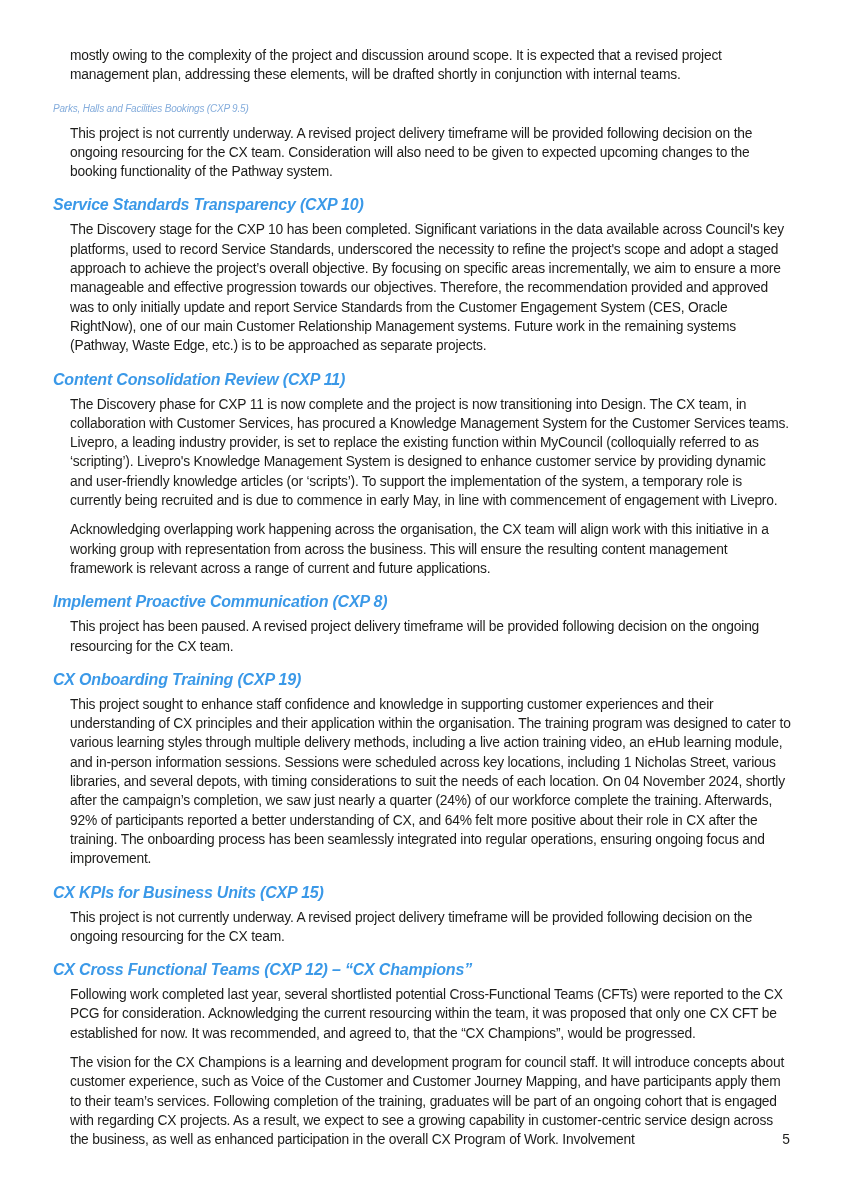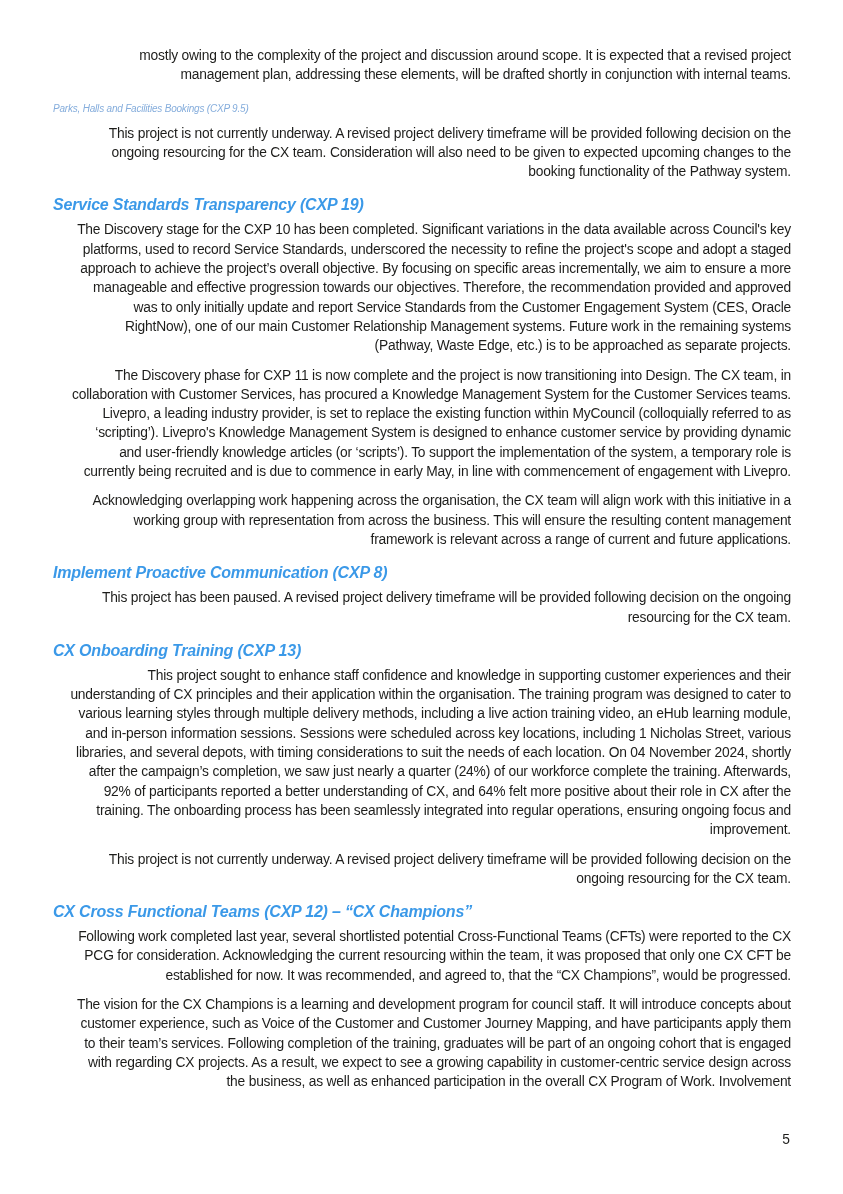--- a/index.html
+++ b/index.html
@@ -29,7 +29,7 @@
     line-height: 19.3px;
     letter-spacing: -0.2px;
     color: #1d1d1b;
-    text-align: right;
+    text-align: left;
   }
   .doc-section h2 {
     font-size: 16px;

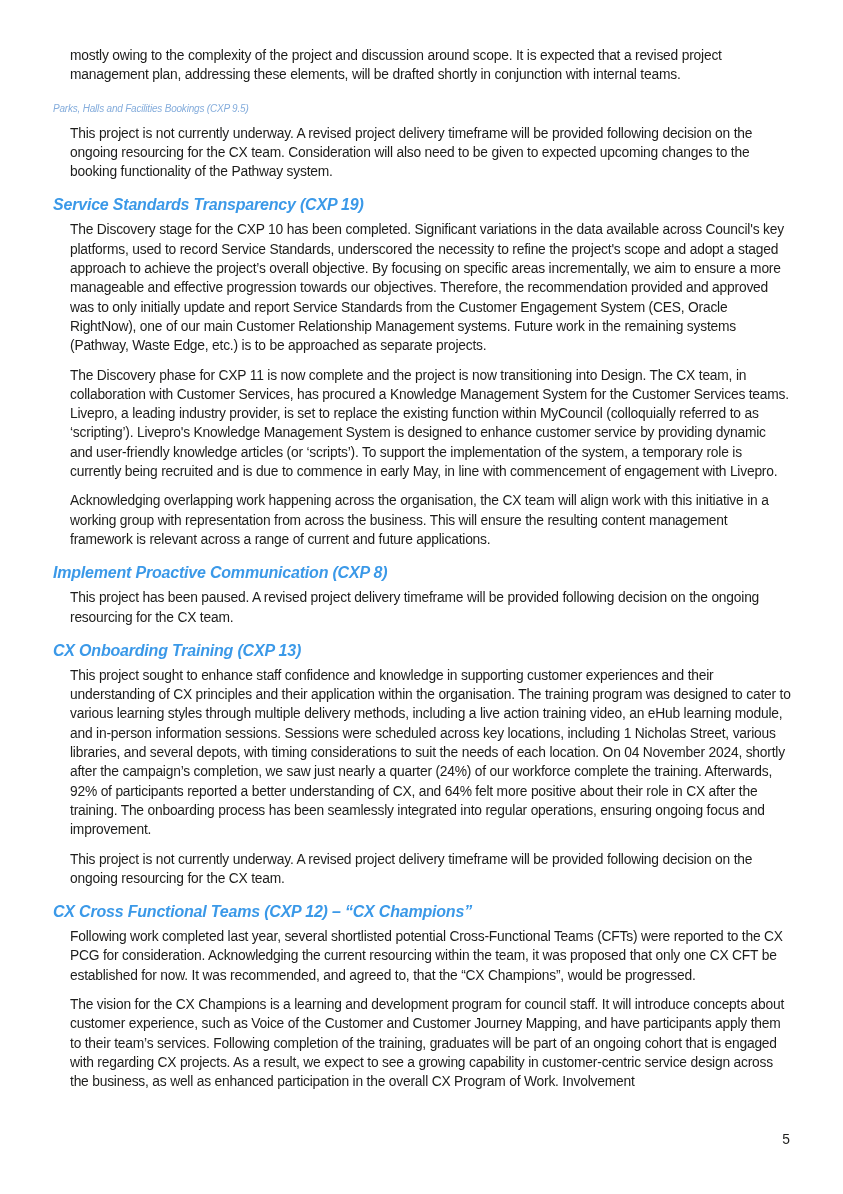--- a/index.html
+++ b/index.html
@@ -68,7 +68,7 @@
     </section>
 
     <section class="doc-section">
-      <h2>Service Standards Transparency (CXP 19)</h2>
+      <h2>Service Standards Transparency (CXP 10)</h2>
       <p>The Discovery stage for the CXP 10 has been completed.  Significant variations in the data available across Council's key platforms, used to record Service Standards, underscored the necessity to refine the project's scope and adopt a staged approach to achieve the project’s overall objective. By focusing on specific areas incrementally, we aim to ensure a more manageable and effective progression towards our objectives. Therefore, the recommendation provided and approved was to only initially update and report Service Standards from the Customer Engagement System (CES, Oracle RightNow), one of our main Customer Relationship Management systems. Future work in the remaining systems (Pathway, Waste Edge, etc.) is to be approached as separate projects.</p>
     </section>
 

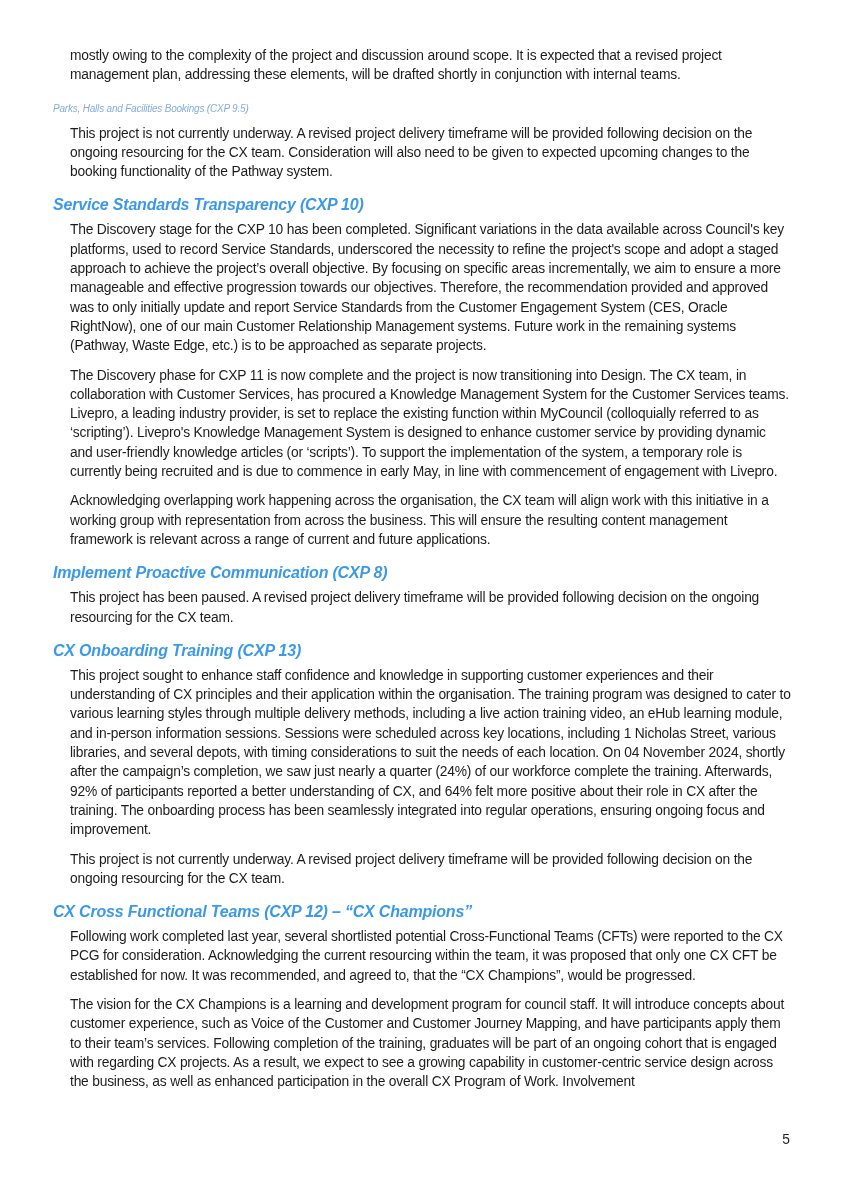--- a/index.html
+++ b/index.html
@@ -73,6 +73,7 @@
     </section>
 
     <section class="doc-section">
+      <h2>Content Consolidation Review (CXP 11)</h2>
       <p>The Discovery phase for CXP 11 is now complete and the project is now transitioning into Design. The CX team, in collaboration with Customer Services, has procured a Knowledge Management System for the Customer Services teams. Livepro, a leading industry provider, is set to replace the existing function within MyCouncil (colloquially referred to as ‘scripting’). Livepro's Knowledge Management System is designed to enhance customer service by providing dynamic and user-friendly knowledge articles (or ‘scripts’). To support the implementation of the system, a temporary role is currently being recruited and is due to commence in early May, in line with commencement of engagement with Livepro.</p>
       <p>Acknowledging overlapping work happening across the organisation, the CX team will align work with this initiative in a working group with representation from across the business. This will ensure the resulting content management framework is relevant across a range of current and future applications.</p>
     </section>

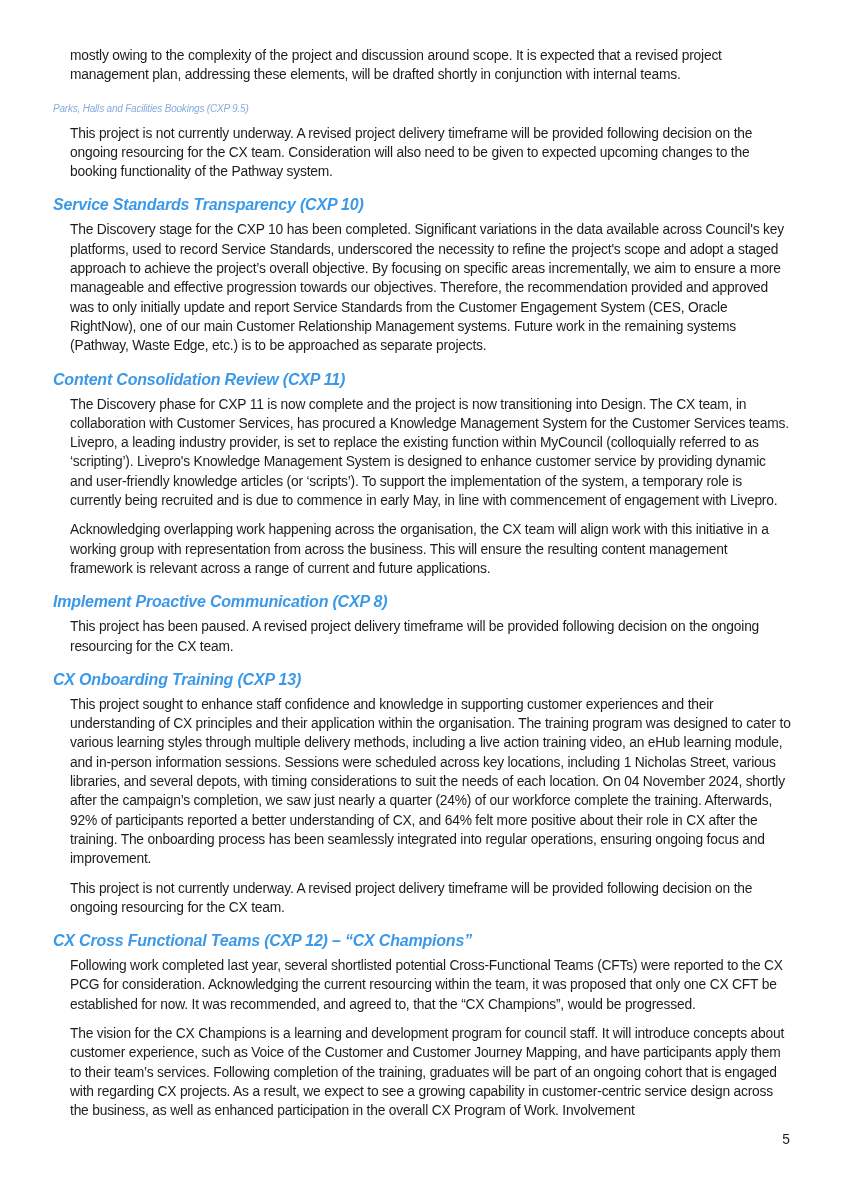--- a/index.html
+++ b/index.html
@@ -84,7 +84,7 @@
     </section>
 
     <section class="doc-section">
-      <h2>CX Onboarding Training (CXP 13)</h2>
+      <h2>CX Onboarding Training (CXP 19)</h2>
       <p>This project sought to enhance staff confidence and knowledge in supporting customer experiences and their understanding of CX principles and their application within the organisation. The training program was designed to cater to various learning styles through multiple delivery methods, including a live action training video, an eHub learning module, and in-person information sessions. Sessions were scheduled across key locations, including 1 Nicholas Street, various libraries, and several depots, with timing considerations to suit the needs of each location. On 04 November 2024, shortly after the campaign’s completion, we saw just nearly a quarter (24%) of our workforce complete the training. Afterwards, 92% of participants reported a better understanding of CX, and 64% felt more positive about their role in CX after the training. The onboarding process has been seamlessly integrated into regular operations, ensuring ongoing focus and improvement.</p>
     </section>
 

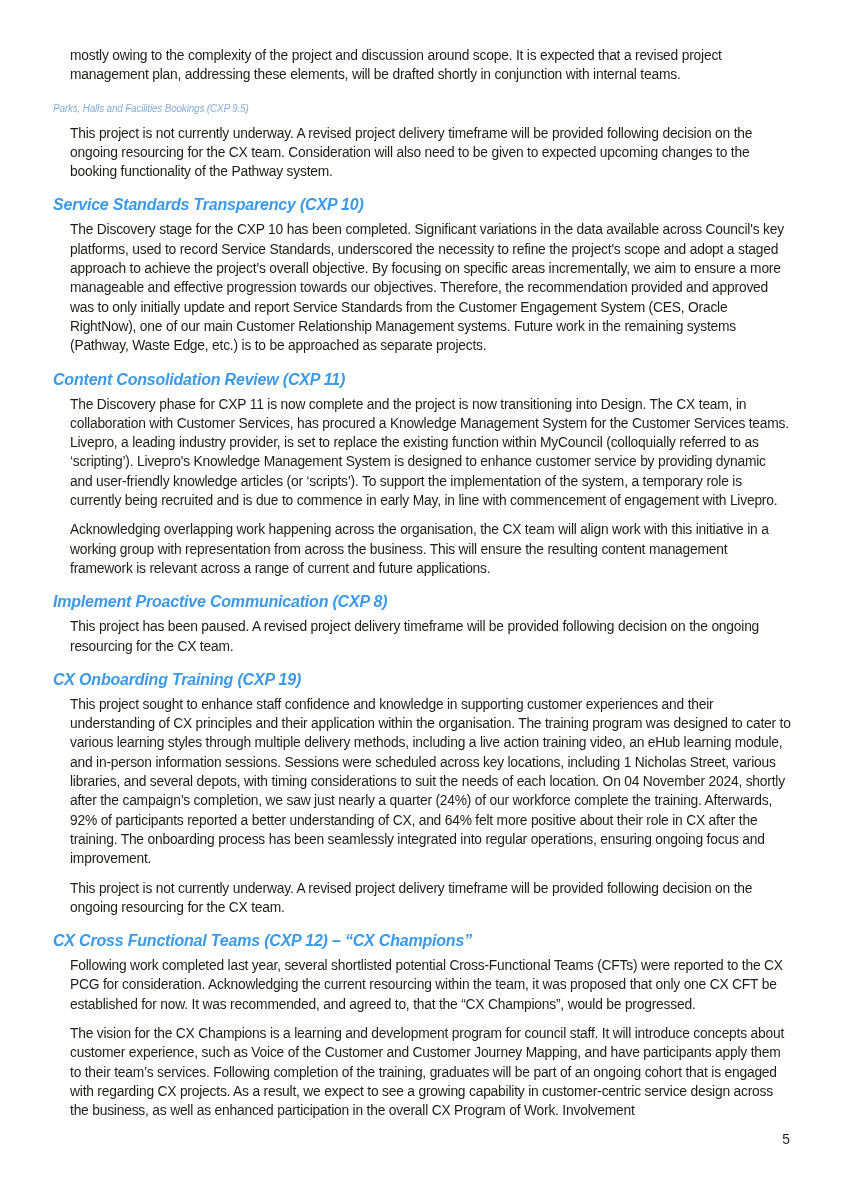--- a/index.html
+++ b/index.html
@@ -89,6 +89,7 @@
     </section>
 
     <section class="doc-section">
+      <h2>CX KPIs for Business Units (CXP 15)</h2>
       <p>This project is not currently underway. A revised project delivery timeframe will be provided following decision on the ongoing resourcing for the CX team.</p>
     </section>
 

